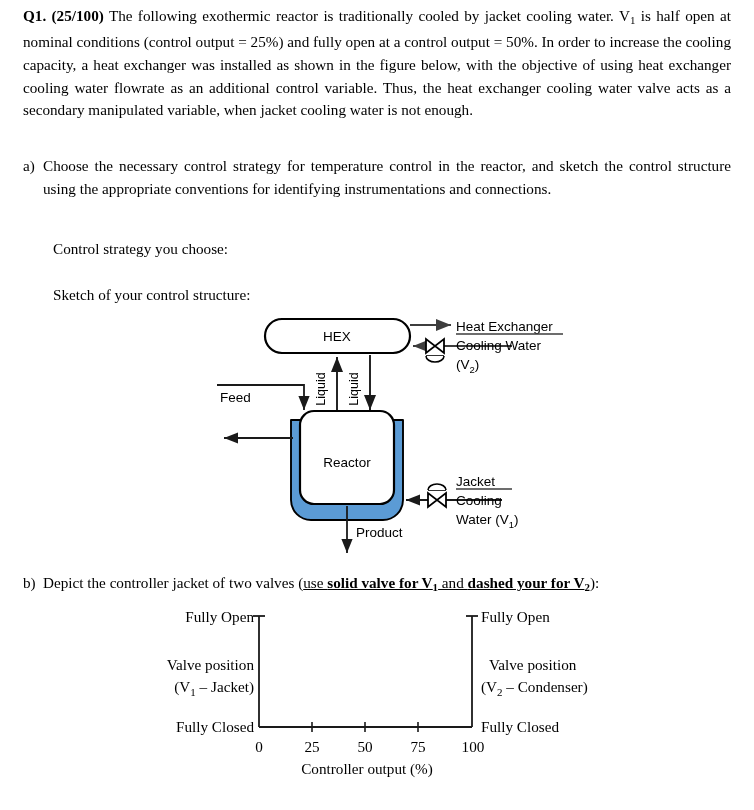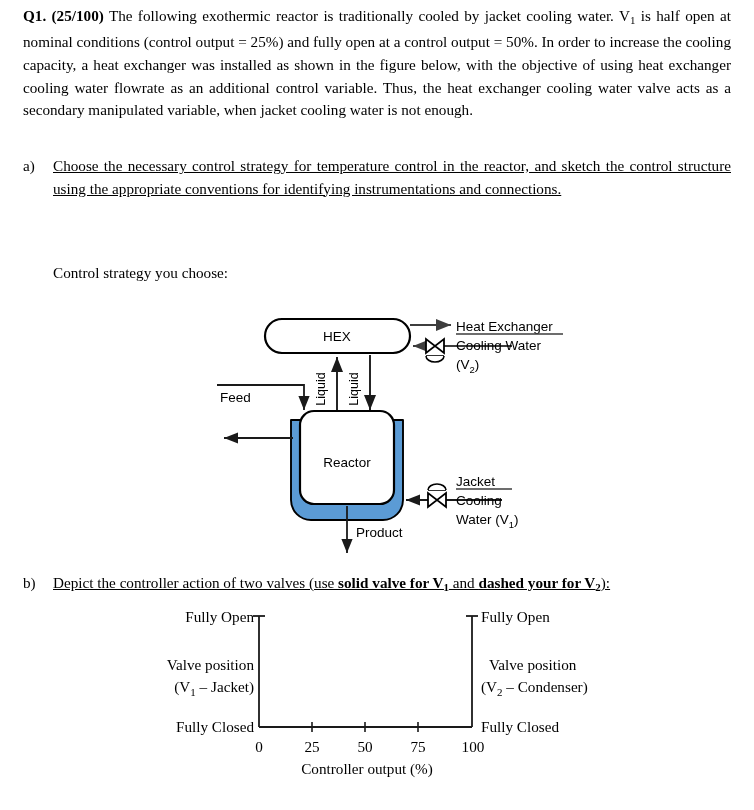--- a/index.html
+++ b/index.html
@@ -49,10 +49,9 @@
   }
   .list-body {
     display: block;
-    margin-left: 30px;
+    margin-left: 20px;
     text-align: justify;
     text-justify: inter-word;
-    text-decoration: underline;
   }
   #item-a {
     left: 23px;

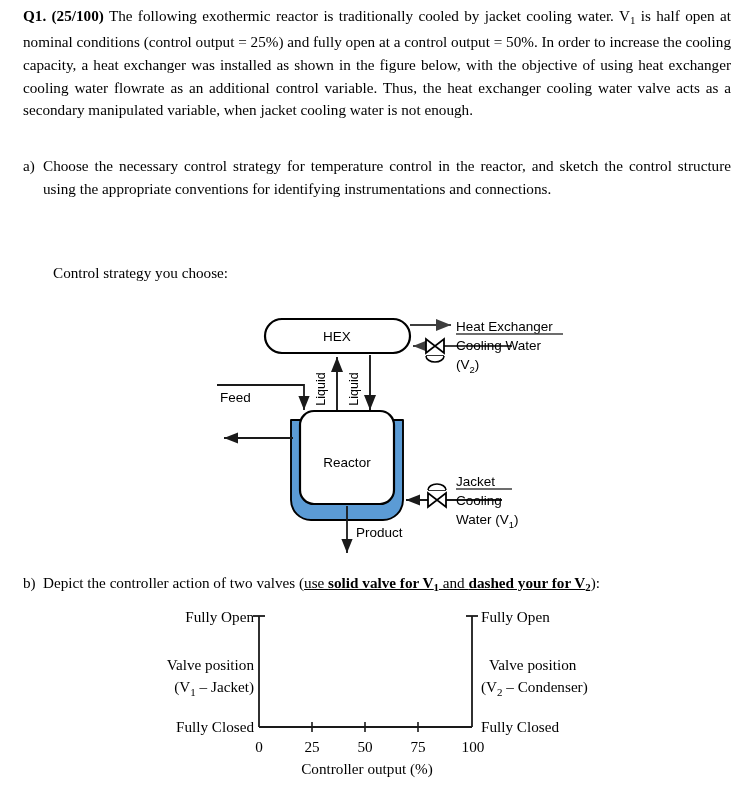--- a/index.html
+++ b/index.html
@@ -71,7 +71,7 @@
     font-size: 15.2px;
     line-height: 22.6px;
   }
-  #strategy-line { top: 238px; margin-top: 24px; }
+  #strategy-line { top: 238px; }
   #sketch-line   { top: 284px; }
 
   sub { font-size: 72%; vertical-align: -0.25em; }

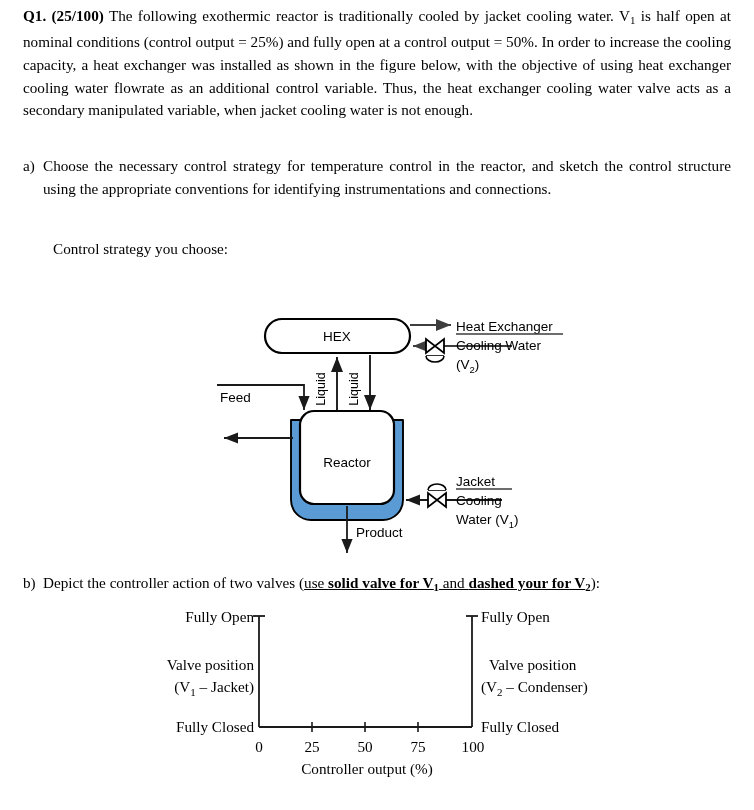--- a/index.html
+++ b/index.html
@@ -137,6 +137,7 @@
   </div>
 
   <div class="sub-line" id="strategy-line">Control strategy you choose:</div>
+  <div class="sub-line" id="sketch-line">Sketch of your control structure:</div>
 
   <div id="diagram">
     <svg width="754" height="255" viewBox="0 0 754 255" xmlns="http://www.w3.org/2000/svg">

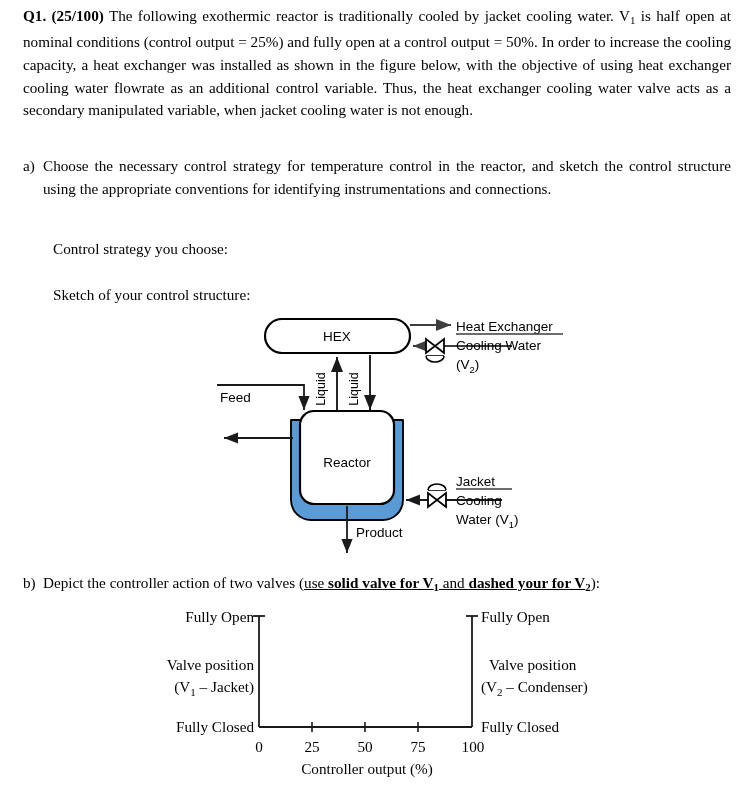--- a/index.html
+++ b/index.html
@@ -222,7 +222,7 @@
 
   <div class="list-item" id="item-b">
     <span class="list-marker">b)</span>
-    <span class="list-body"><span>Depict the controller action of two valves (</span><span class="u"><span>use </span><span class="b">solid valve for V</span><sub class="b">1</sub><span> and </span><span class="b">dashed your for V</span><sub class="b">2</sub></span><span>):</span></span>
+    <span class="list-body"><span>Depict the controller jacket of two valves (</span><span class="u"><span>use </span><span class="b">solid valve for V</span><sub class="b">1</sub><span> and </span><span class="b">dashed your for V</span><sub class="b">2</sub></span><span>):</span></span>
   </div>
 
   <div id="chart">

